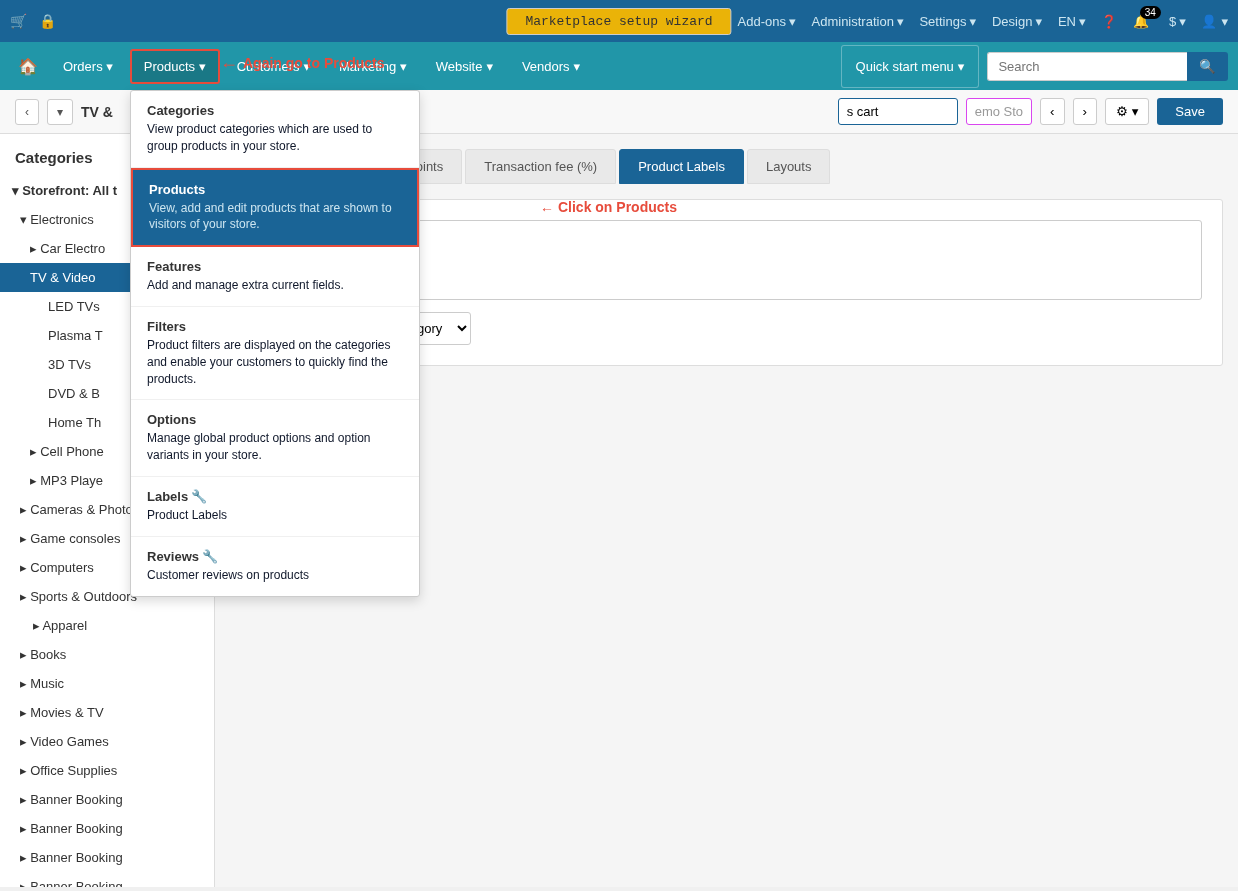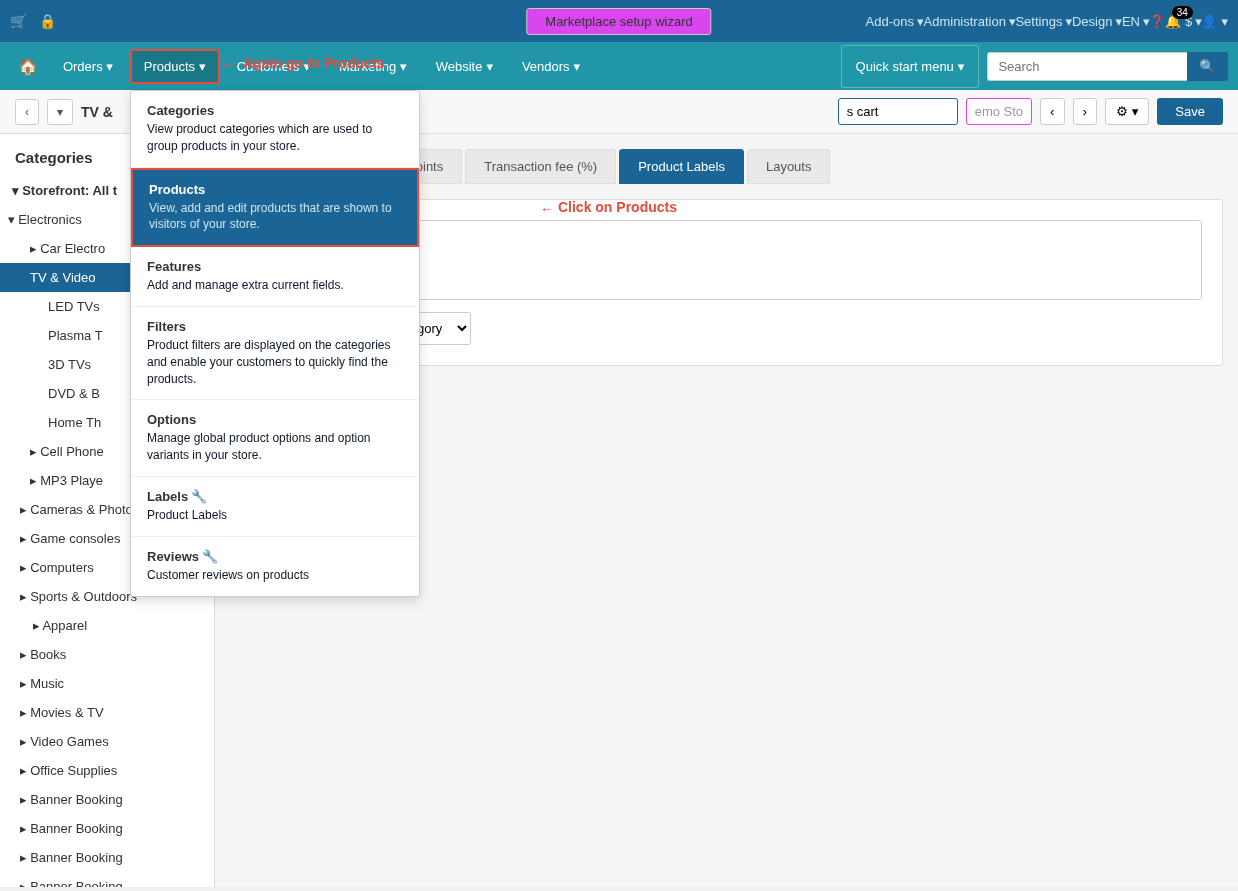--- a/index.html
+++ b/index.html
@@ -23,13 +23,14 @@
       transform: translateX(-50%);
     }
     .marketplace-btn {
-      background: #d946ef;
+      background: #eab308;
       border: 1px solid #ccc;
       border-radius: 3px;
       padding: 5px 18px;
       font-size: 13px;
       cursor: pointer;
       color: #333;
+      font-family: Liberation Mono, monospace;
     }
     .top-bar-right {
       margin-left: auto;

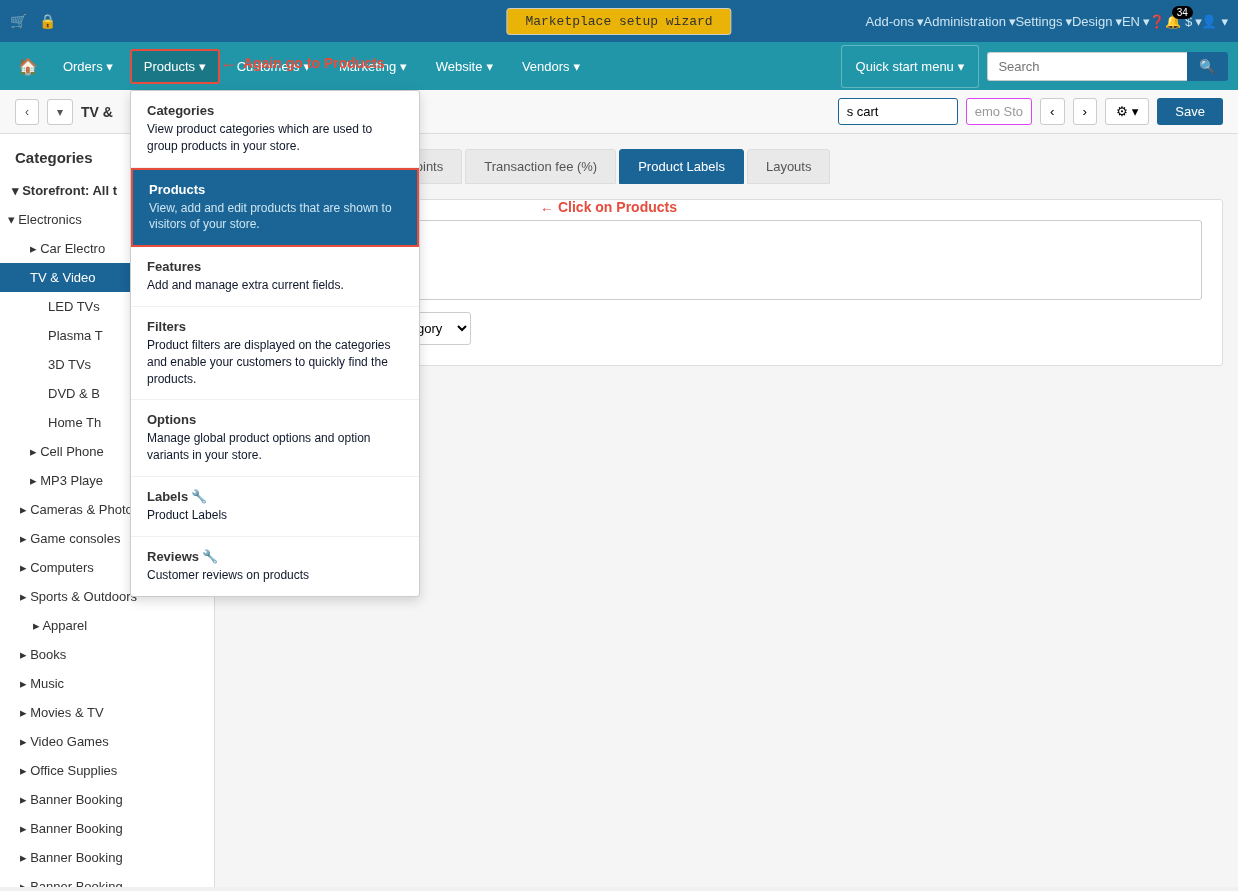--- a/index.html
+++ b/index.html
@@ -36,7 +36,7 @@
       margin-left: auto;
       display: flex;
       align-items: center;
-      gap: 0;
+      gap: 16px;
     }
     .top-bar-right .nav-link {
       color: #cce5f0;

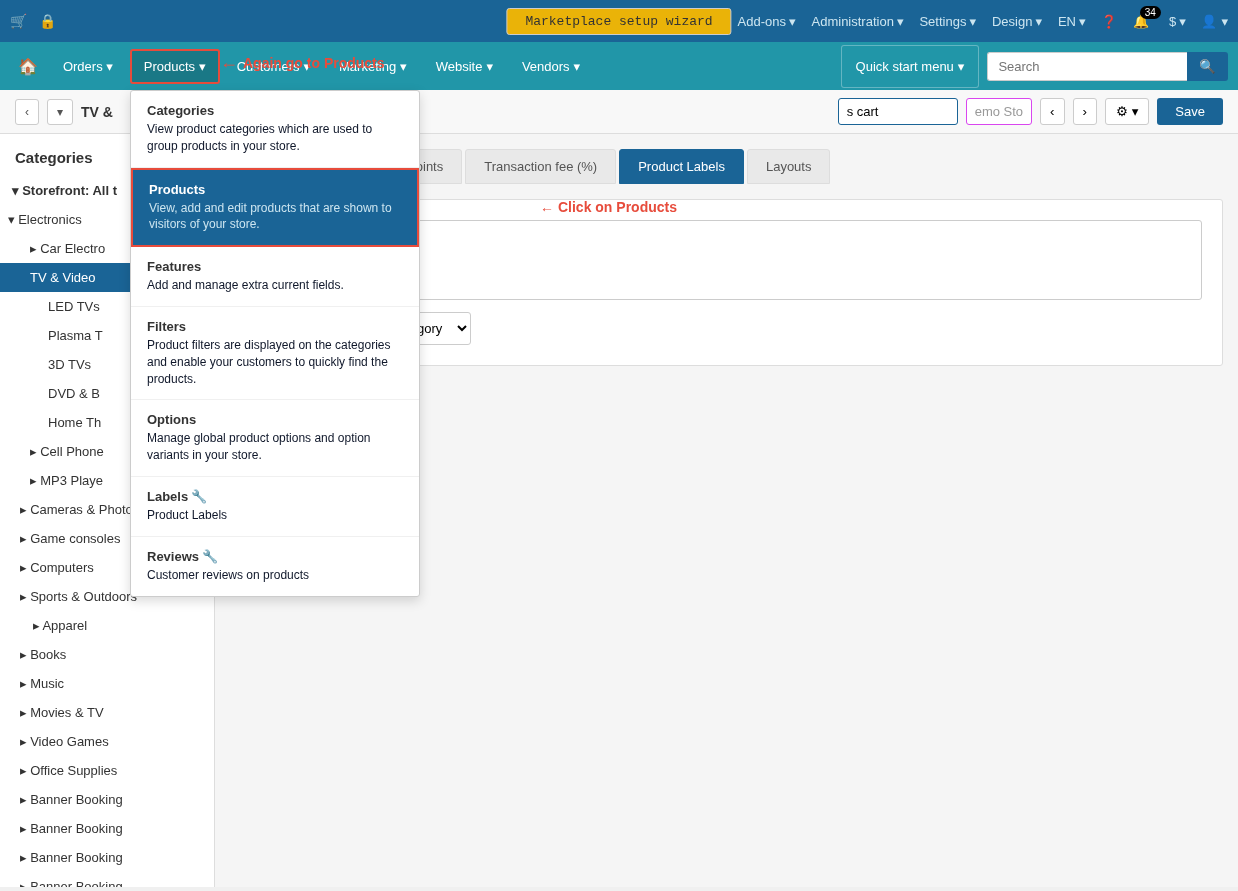--- a/index.html
+++ b/index.html
@@ -474,7 +474,7 @@
     <div class="sidebar-title">Categories</div>
     <div id="sidebar-items">
         <div class="sidebar-item level1" style="padding-left: 12px;">▾ Storefront: All t</div>
-        <div class="sidebar-item level2" style="padding-left: 8px;">▾ Electronics</div>
+        <div class="sidebar-item level2" style="padding-left: 20px;">▾ Electronics</div>
         <div class="sidebar-item level3" style="padding-left: 30px;">▸ Car Electro</div>
         <div class="sidebar-item level3 active" style="padding-left: 30px;">TV &amp; Video</div>
         <div class="sidebar-item" style="padding-left: 48px;">LED TVs</div>

